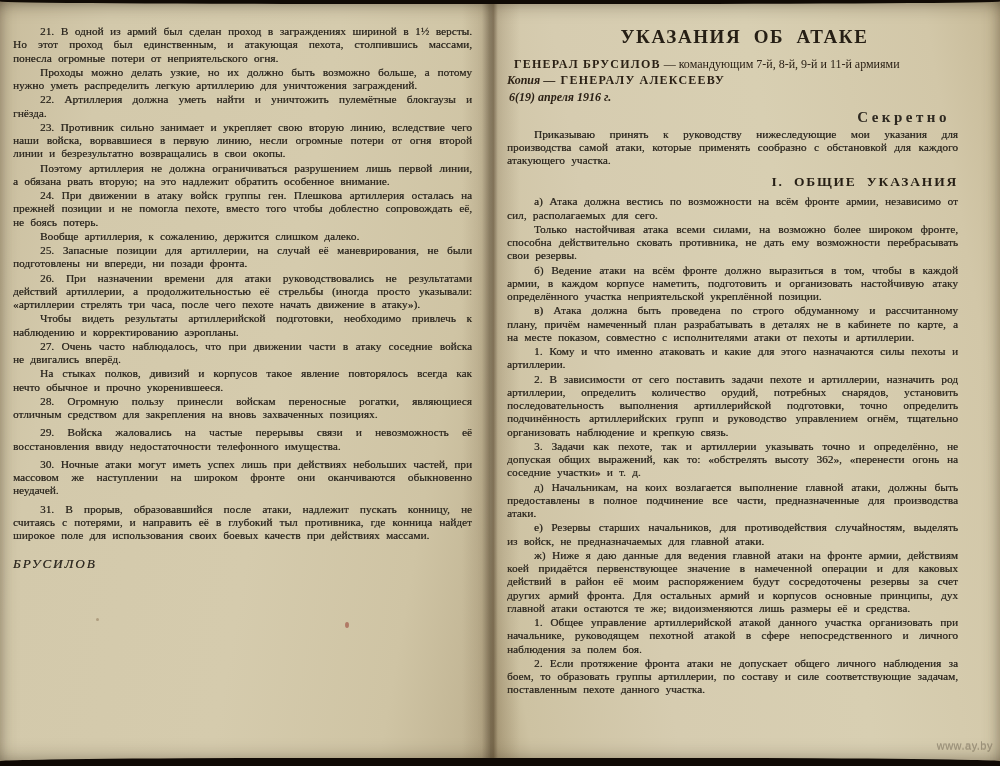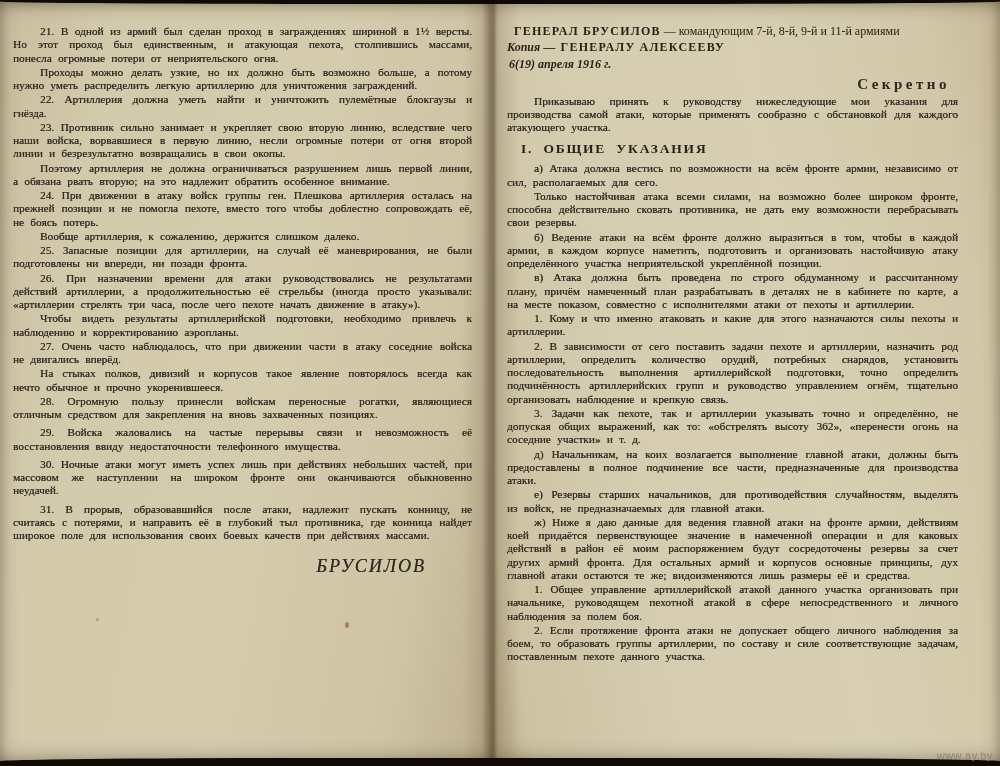--- a/index.html
+++ b/index.html
@@ -84,6 +84,7 @@
   <div class="page page-right">
     <div class="col rp-col">
 
+      <h1 class="rp-title">УКАЗАНИЯ ОБ АТАКЕ</h1>
 
       <div class="addr">
         <div class="addr-line1"><span class="caps">ГЕНЕРАЛ БРУСИЛОВ</span>&nbsp;<span class="bold">— командующим 7-й, 8-й, 9-й и 11-й армиями</span></div>

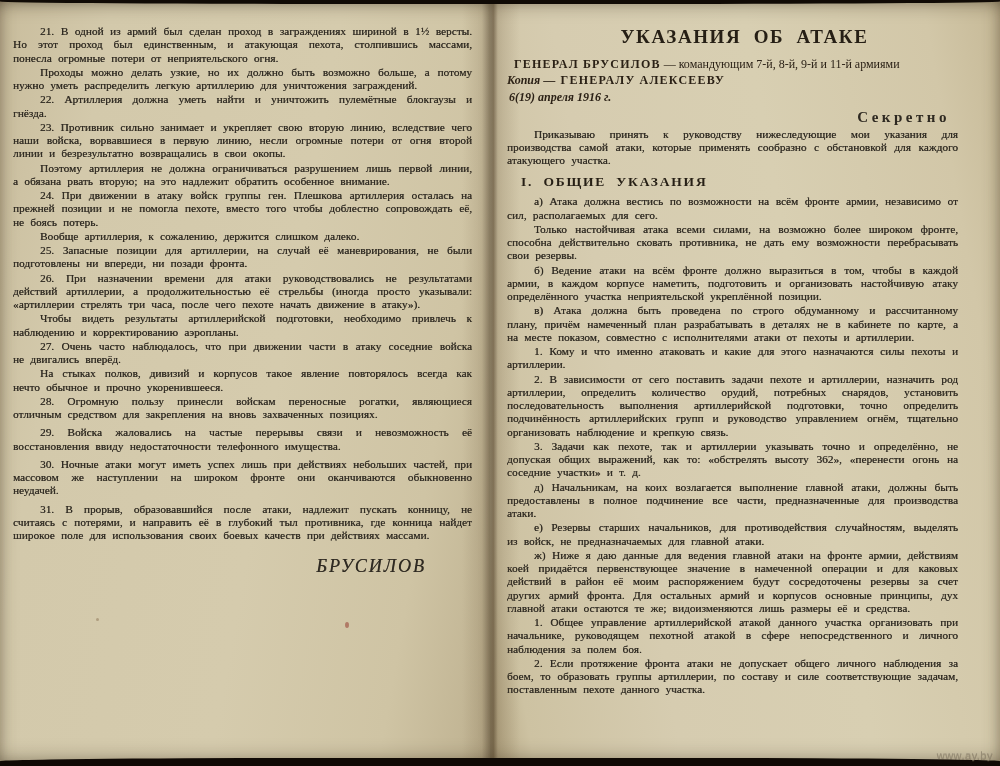--- a/index.html
+++ b/index.html
@@ -41,7 +41,7 @@
     color:#2b2116;}
   .secret{margin:3px 8px 2px 0;text-align:right;font-size:15px;font-weight:bold;
     letter-spacing:3.5px;color:#2e2921;}
-  .h-sec{margin:7px 0 5px 14px;text-align:left;font-weight:bold;
+  .h-sec{margin:7px 0 5px 14px;text-align:right;font-weight:bold;
     font-size:13.5px;letter-spacing:1.8px;word-spacing:5px;color:#261f15;}
   .pageno{position:absolute;left:0;bottom:10px;width:470px;text-align:center;
     font-size:13px;letter-spacing:1px;color:#2e2921;z-index:3;}

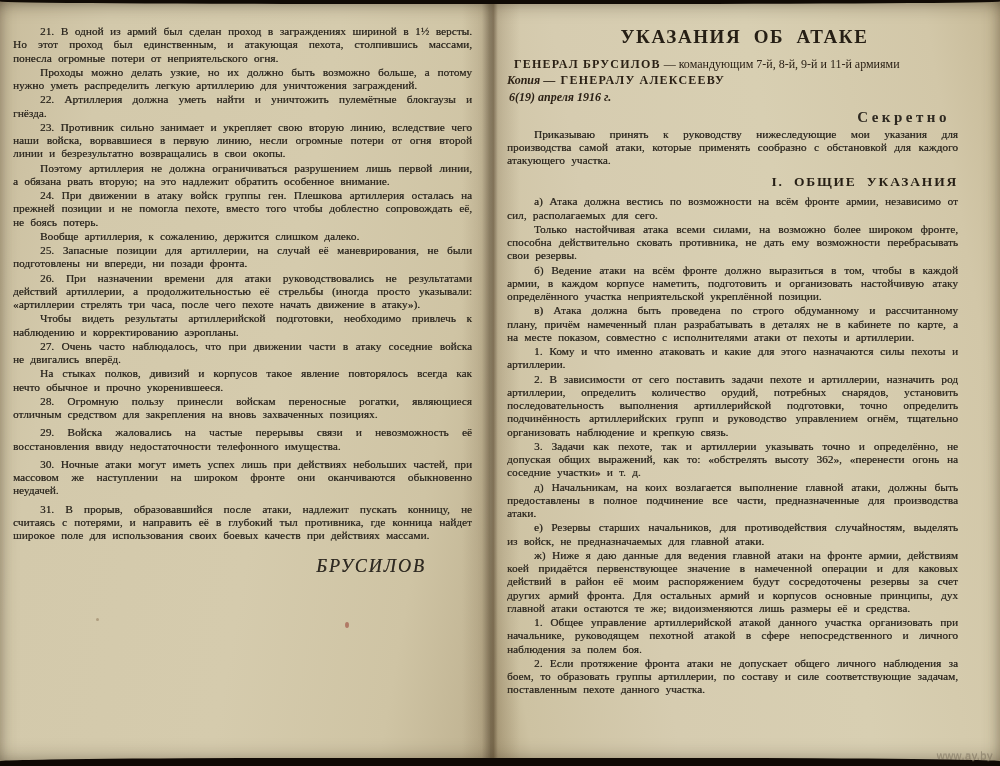--- a/index.html
+++ b/index.html
@@ -27,8 +27,8 @@
     font-size:11.3px;line-height:13.25px;word-spacing:.30em;
     color:#2e2921;text-shadow:.3px 0 0 rgba(46,41,33,.75);}
   .para.gap{margin-top:5px;}
-  .sig{margin:14px 46px 0 0;text-align:right;font-style:italic;
-    font-size:18px;letter-spacing:2px;color:#2e2921;text-shadow:.3px 0 0 rgba(46,41,33,.7);}
+  .sig{margin:14px 46px 0 0;font-style:italic;
+    font-size:13px;letter-spacing:2px;color:#2e2921;text-shadow:.3px 0 0 rgba(46,41,33,.7);}
 
   .rp-title{margin:2px 0 9px 24px;text-align:center;font-weight:bold;
     font-size:19px;letter-spacing:1.6px;word-spacing:6px;color:#261f15;}

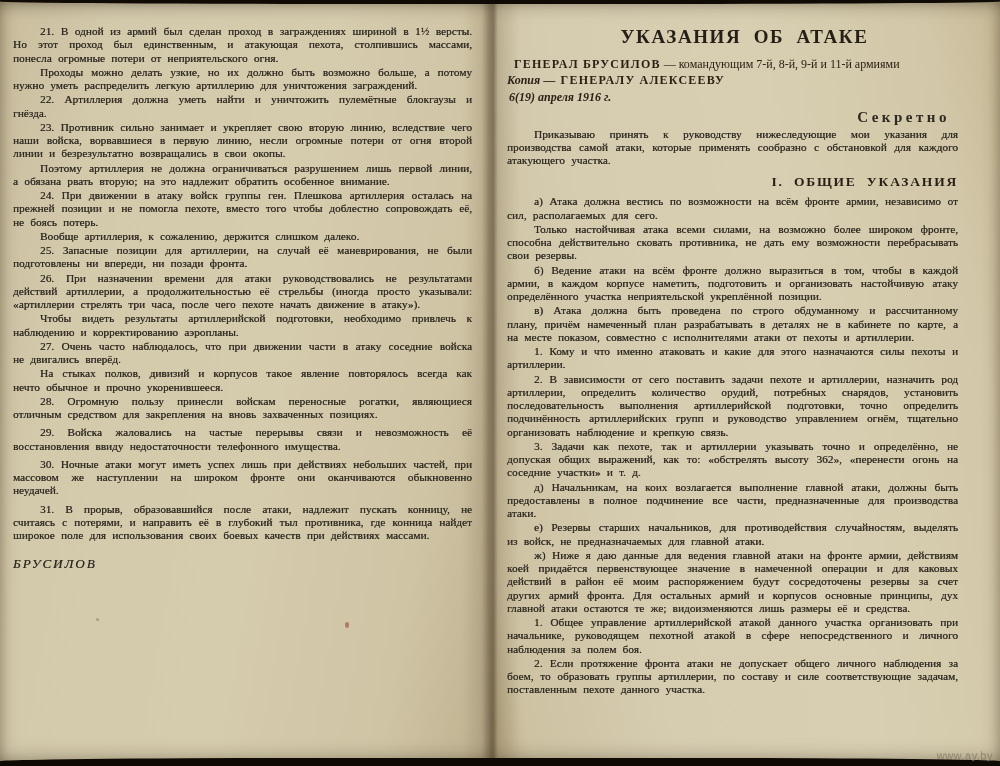--- a/index.html
+++ b/index.html
@@ -45,7 +45,7 @@
     font-size:13.5px;letter-spacing:1.8px;word-spacing:5px;color:#261f15;}
   .pageno{position:absolute;left:0;bottom:10px;width:470px;text-align:center;
     font-size:13px;letter-spacing:1px;color:#2e2921;z-index:3;}
-  .wm{position:absolute;right:7px;bottom:5px;z-index:6;
+  .wm{position:absolute;right:7px;bottom:15px;z-index:6;
     font-family:"Liberation Sans","DejaVu Sans",sans-serif;
     font-size:11px;letter-spacing:.5px;color:rgba(150,140,118,.7);
     text-shadow:0 1px 0 rgba(80,68,48,.35);text-align:center;}

